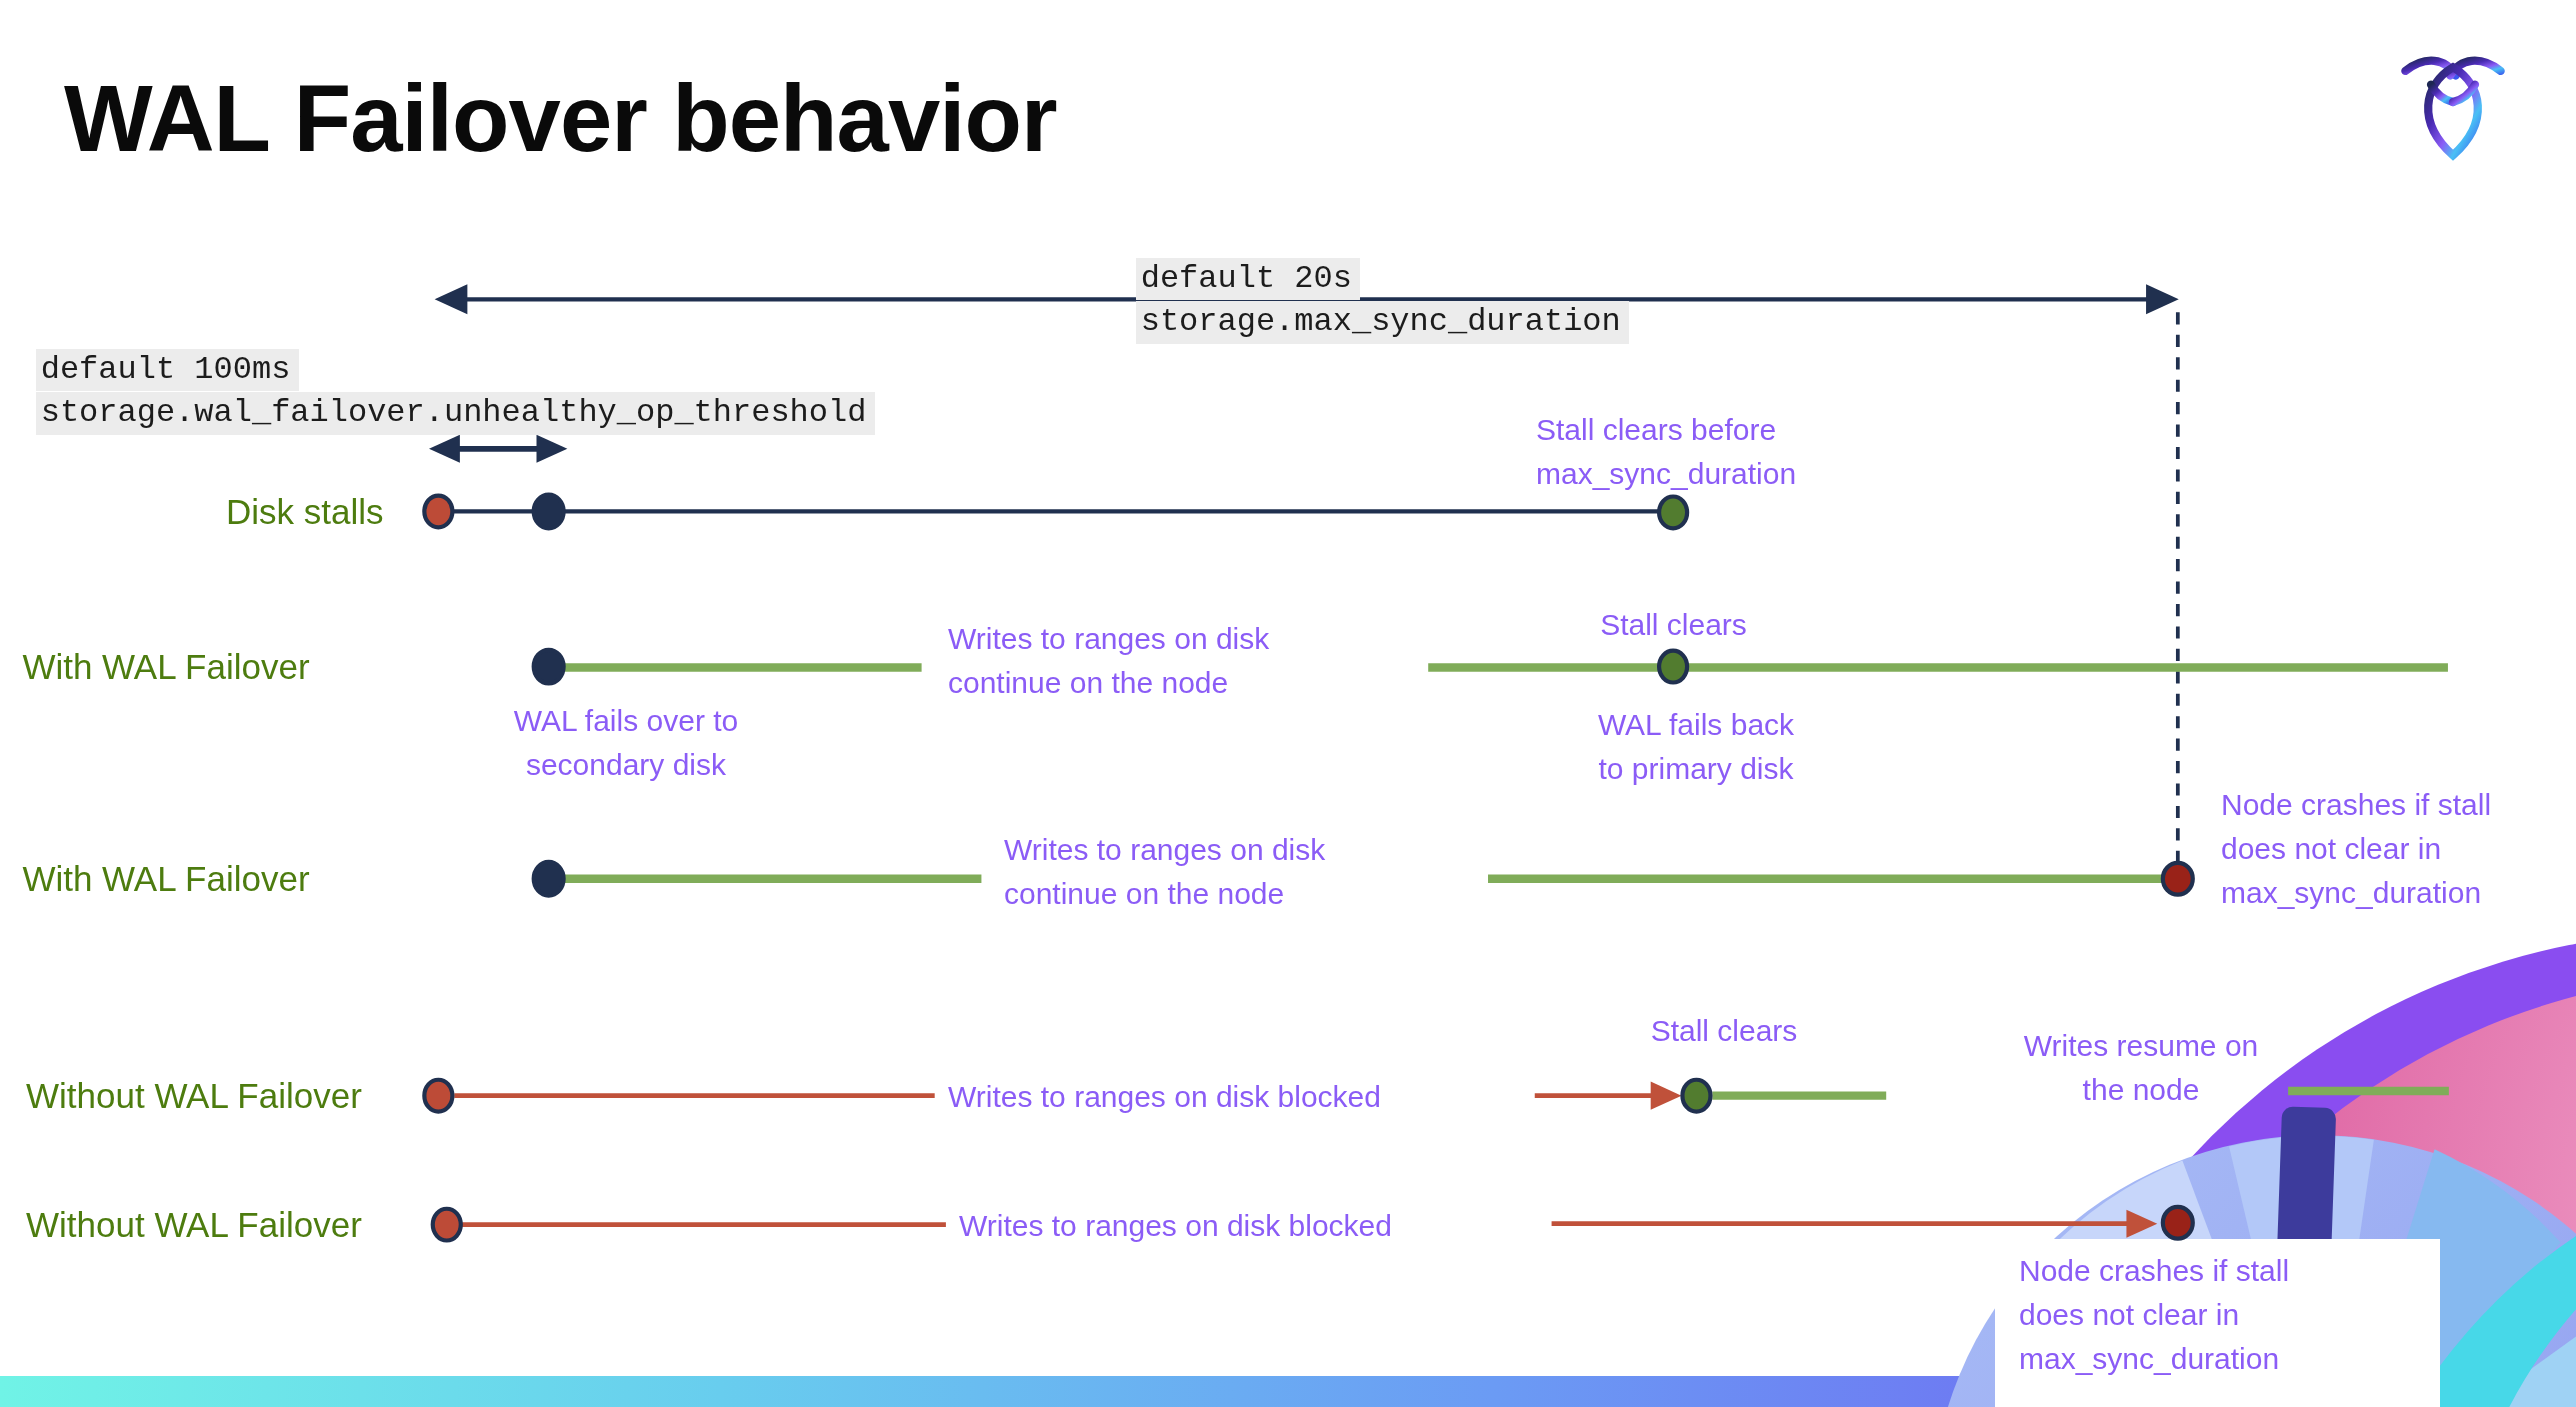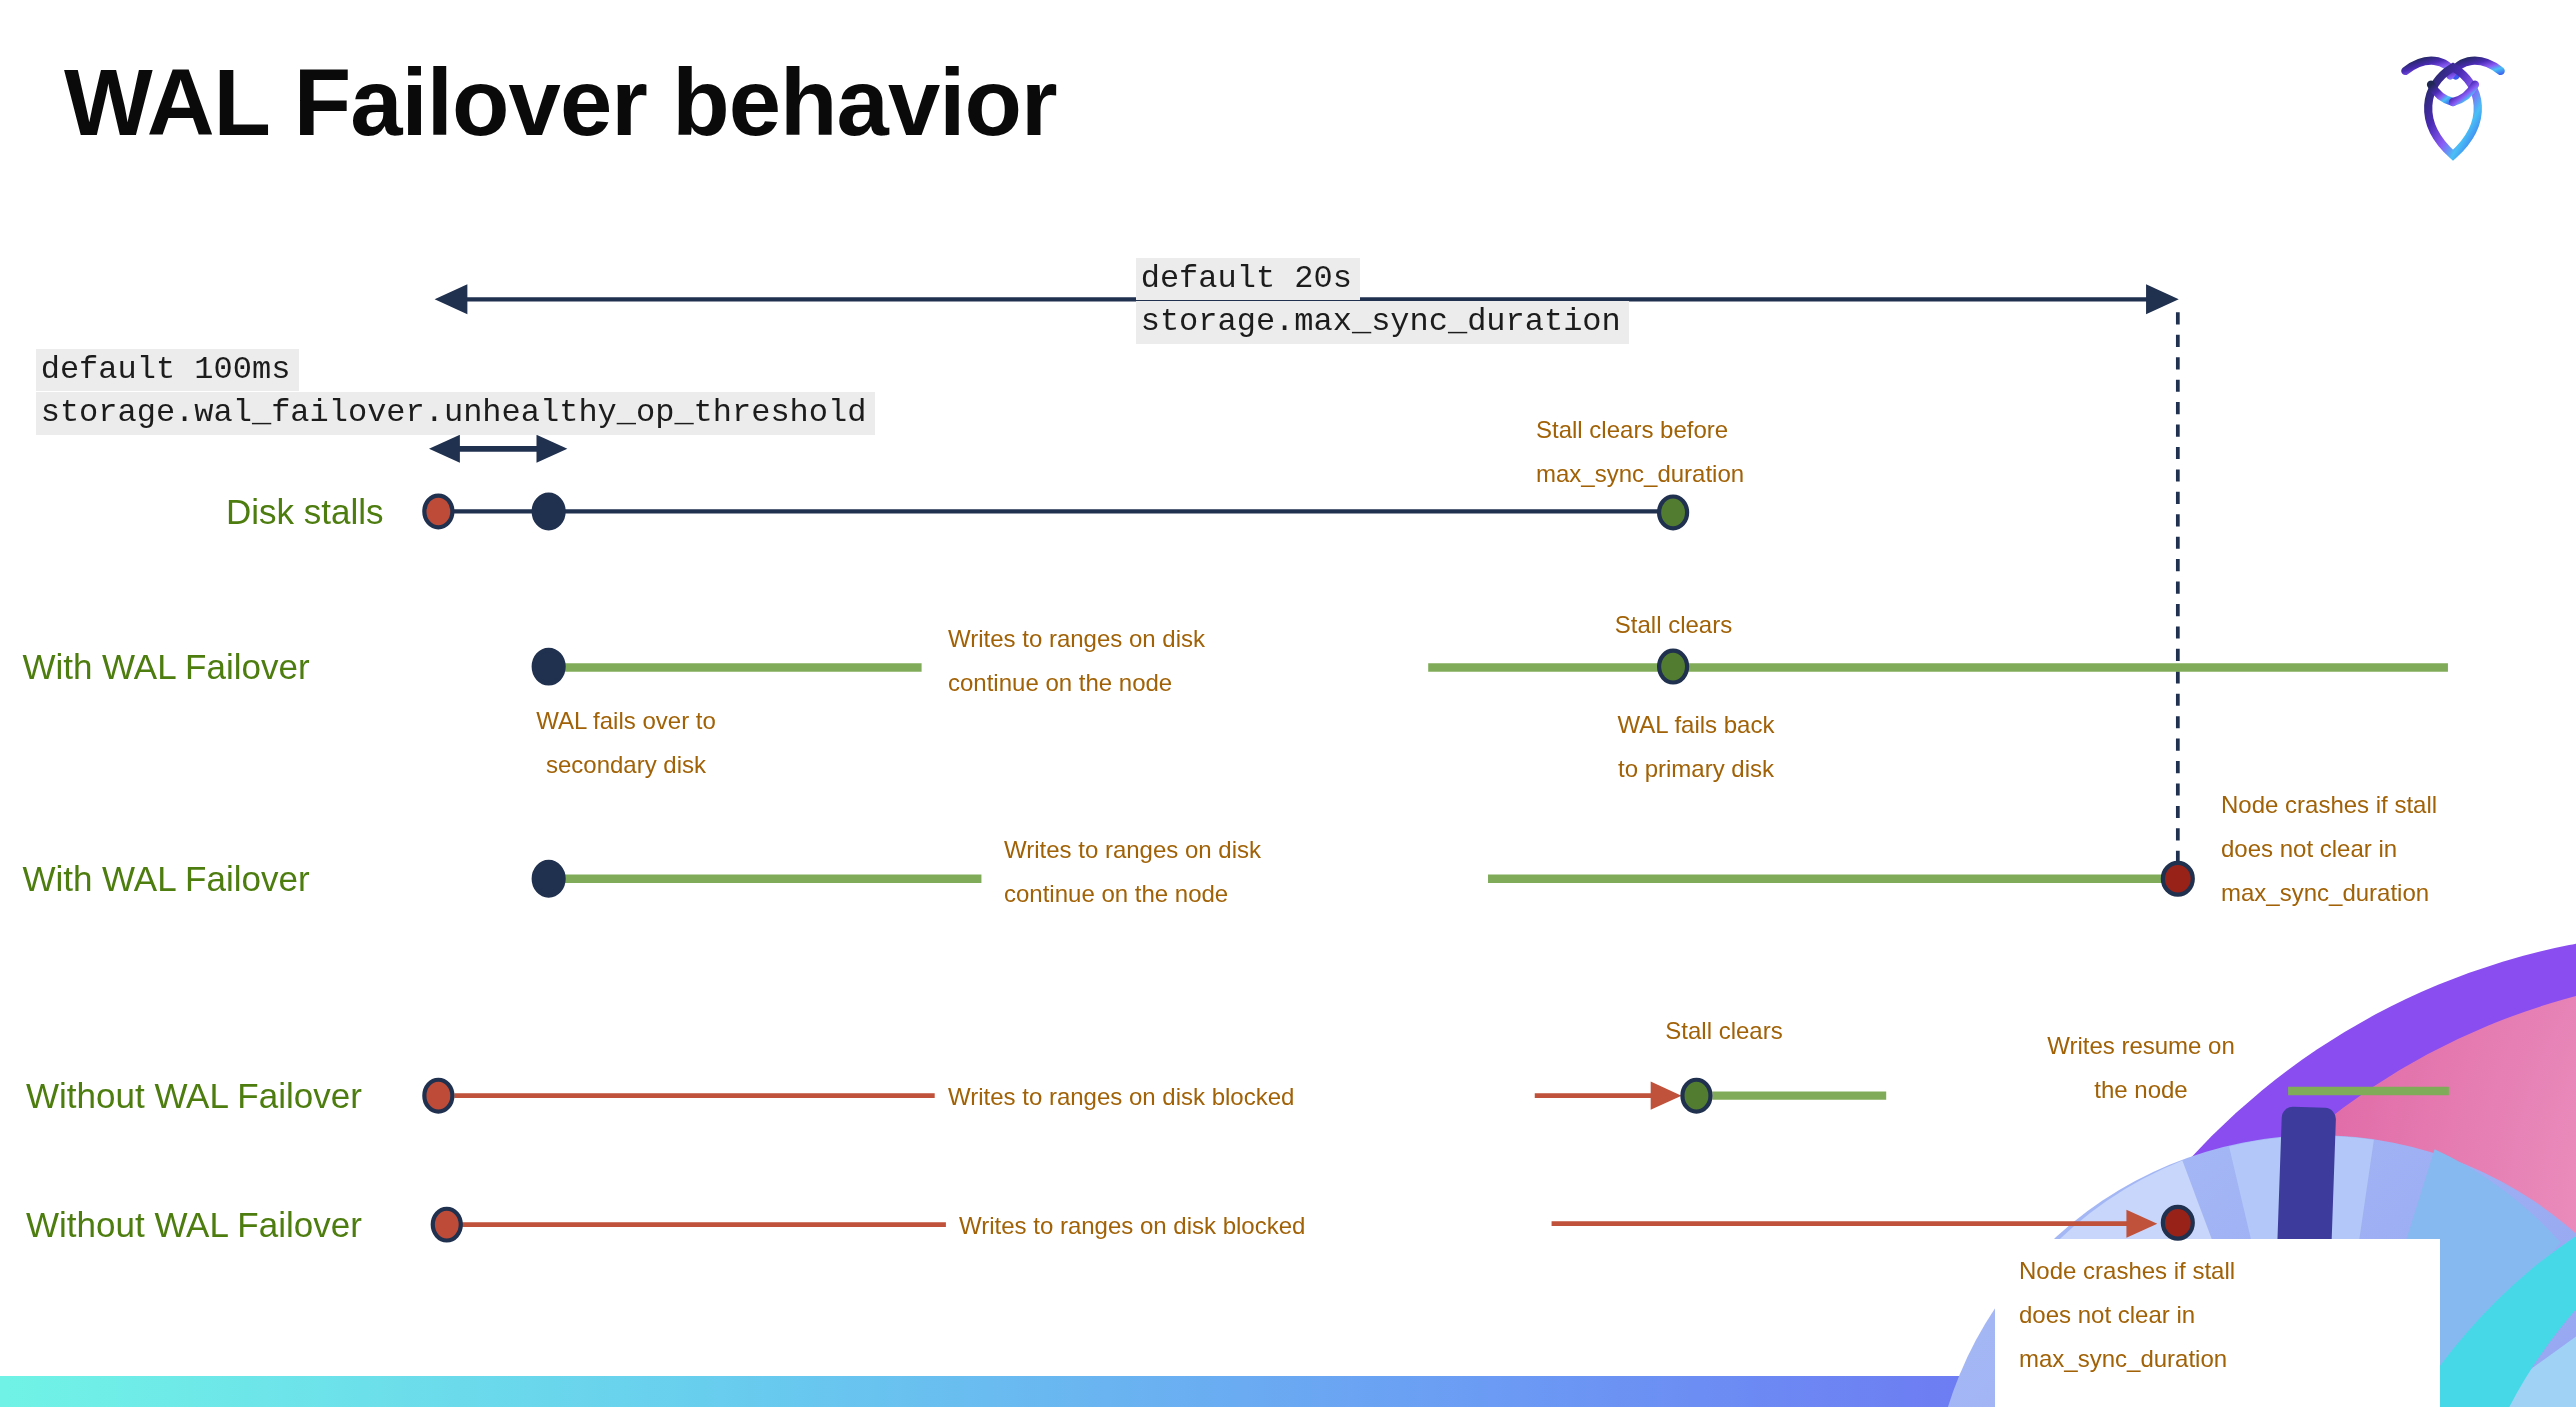--- a/index.html
+++ b/index.html
@@ -7,7 +7,7 @@
          font-family:"Liberation Sans",sans-serif;color:#111;}
   .abs{position:absolute;}
   
-  .title{font-size:94px;font-weight:800;letter-spacing:-0.9px;color:#0a0a0a;white-space:nowrap;}
+  .title{font-size:94px;font-weight:800;letter-spacing:-0.9px;color:#0a0a0a;white-space:nowrap;margin-top:16px;}
   .rowlabel{font-size:35px;line-height:41px;white-space:nowrap;color:#4d7c0f;}
   .ann{font-size:24px;line-height:44px;color:#a16207;}
   .ann div{white-space:nowrap;}

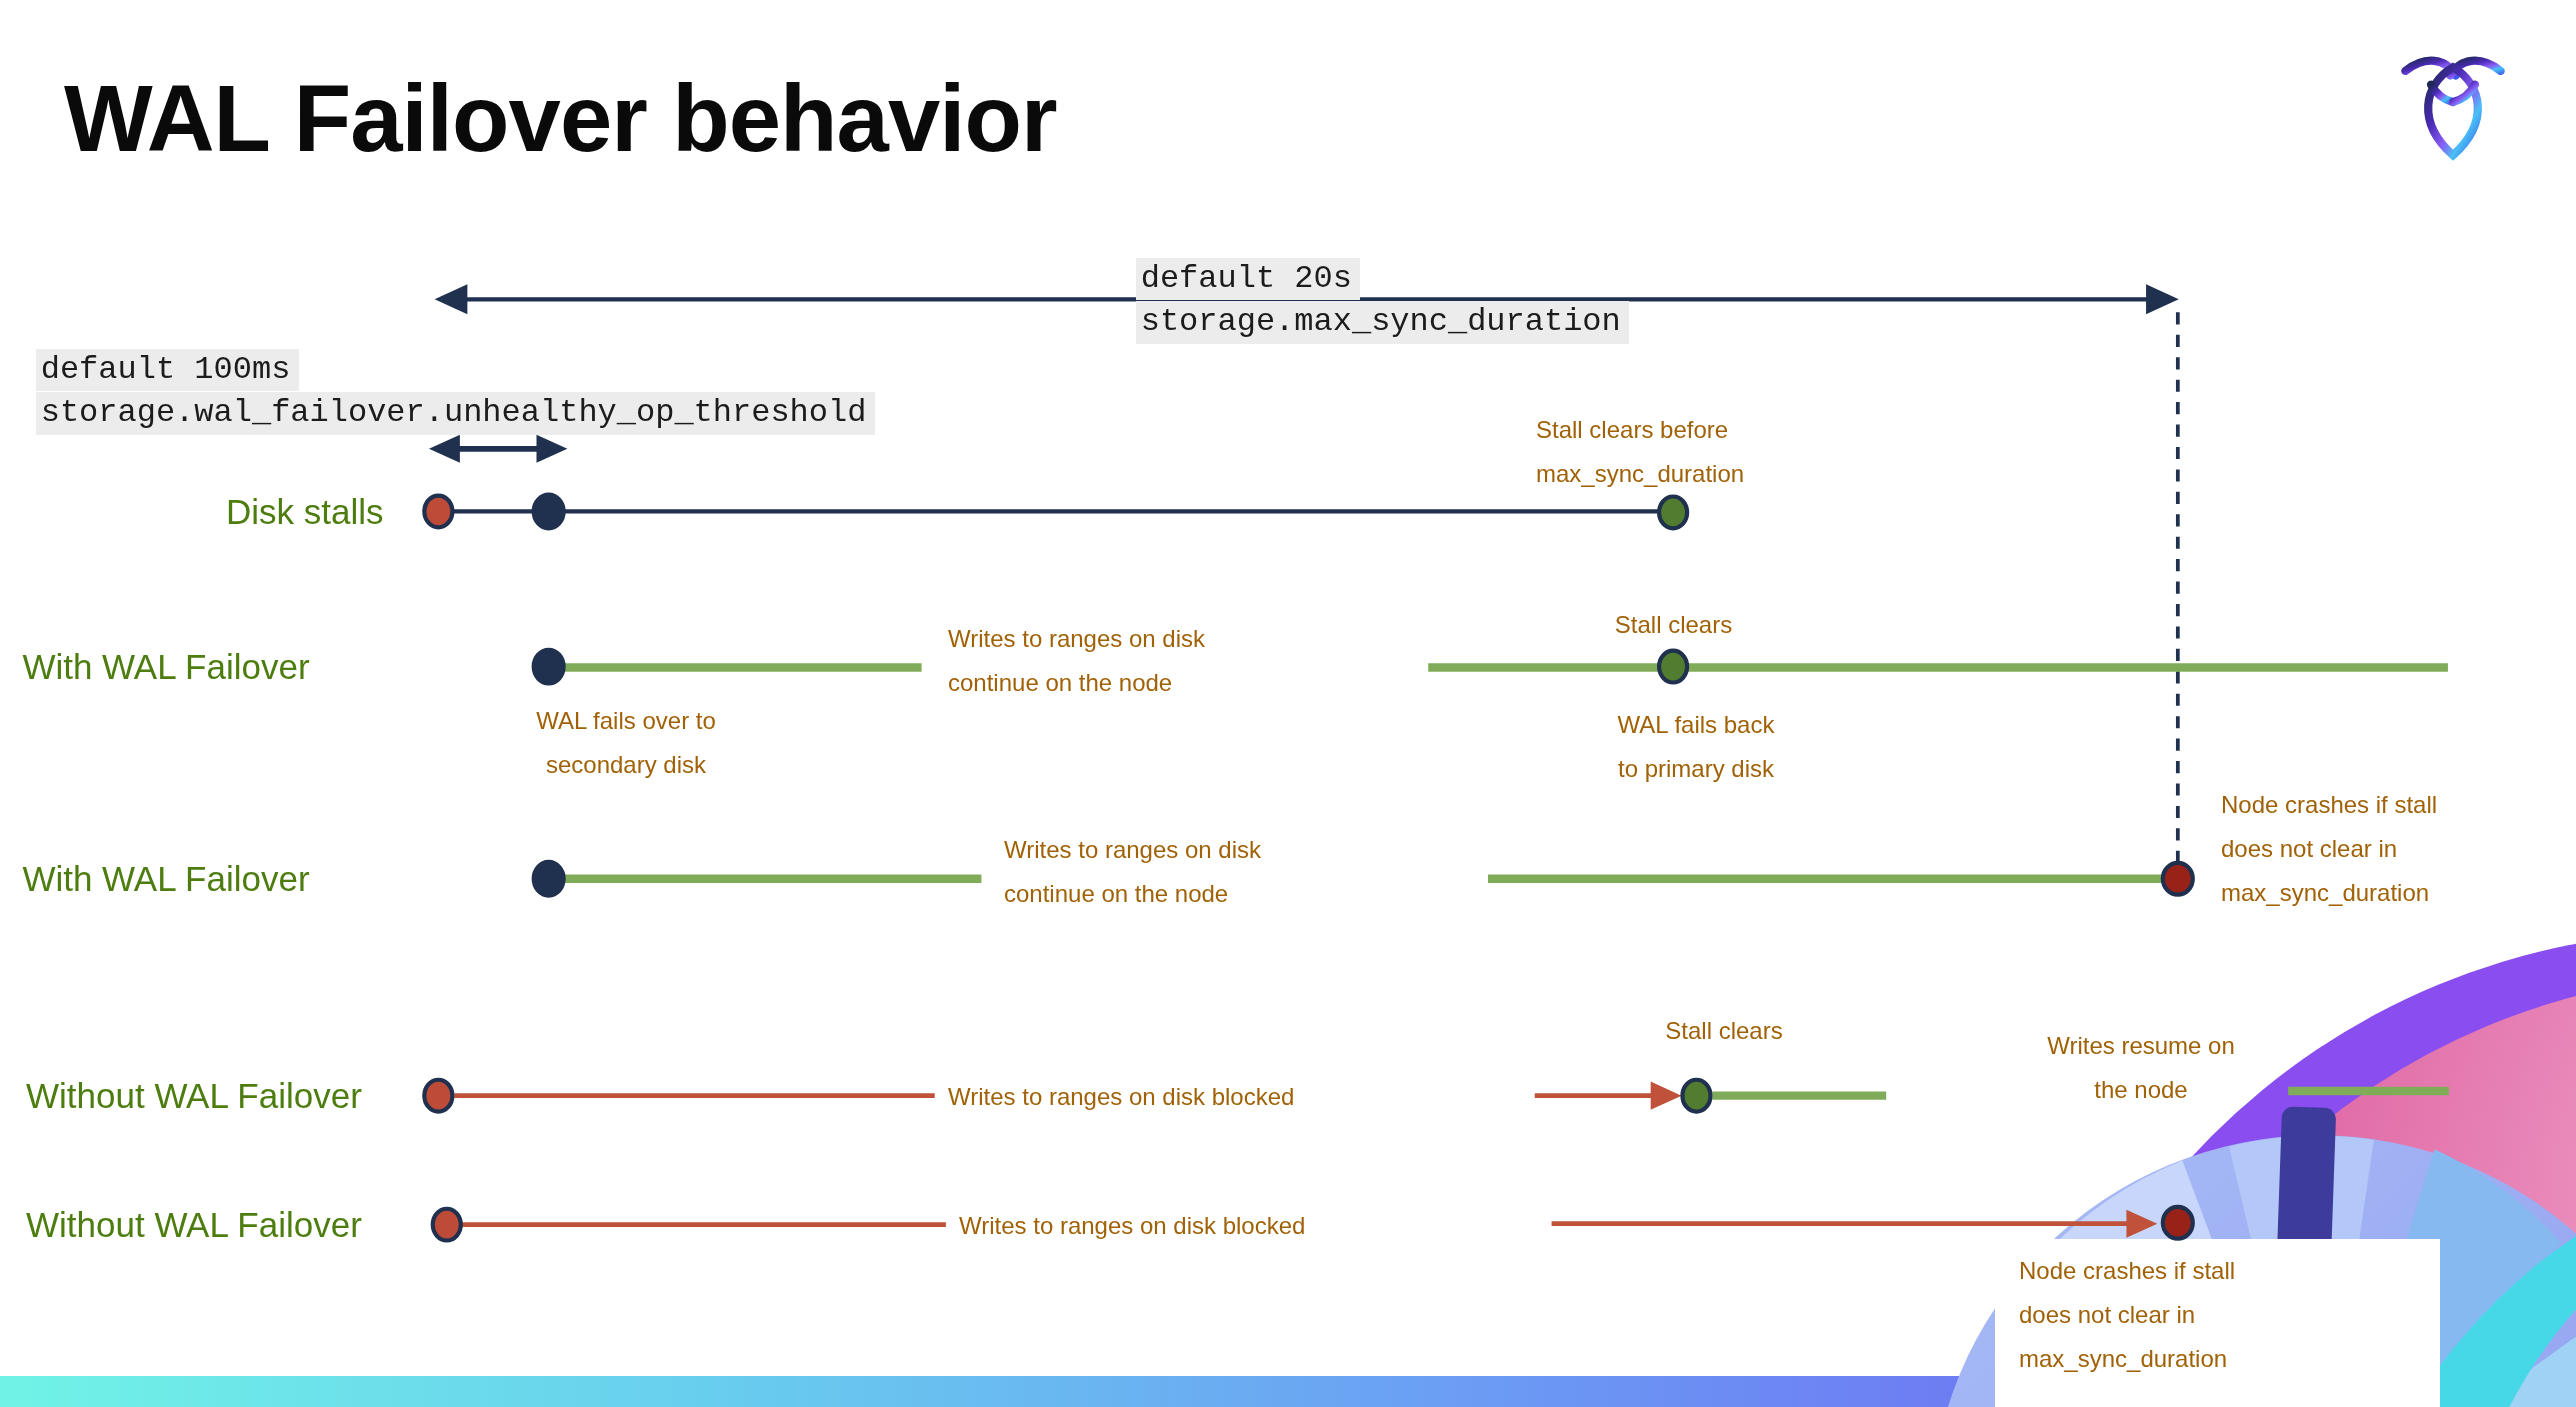--- a/index.html
+++ b/index.html
@@ -9,7 +9,7 @@
   
   .title{font-size:94px;font-weight:800;letter-spacing:-0.9px;color:#0a0a0a;white-space:nowrap;margin-top:16px;}
   .rowlabel{font-size:35px;line-height:41px;white-space:nowrap;color:#4d7c0f;}
-  .ann{font-size:24px;line-height:44px;color:#a16207;}
+  .ann{font-size:30px;line-height:44px;color:#8b5cf6;}
   .ann div{white-space:nowrap;}
   .code{font-family:"Liberation Mono",monospace;font-size:32px;line-height:36px;color:#1c1c1c;}
   .code .cl{display:inline-block;background:var(--codebg,#ececec);padding:2.8px 8.4px 3.7px 4.7px;margin-bottom:0.9px;}

